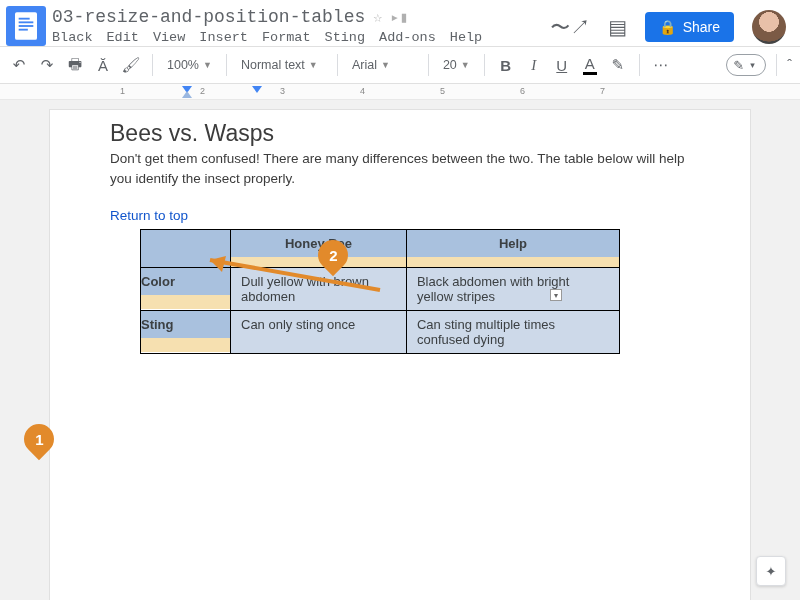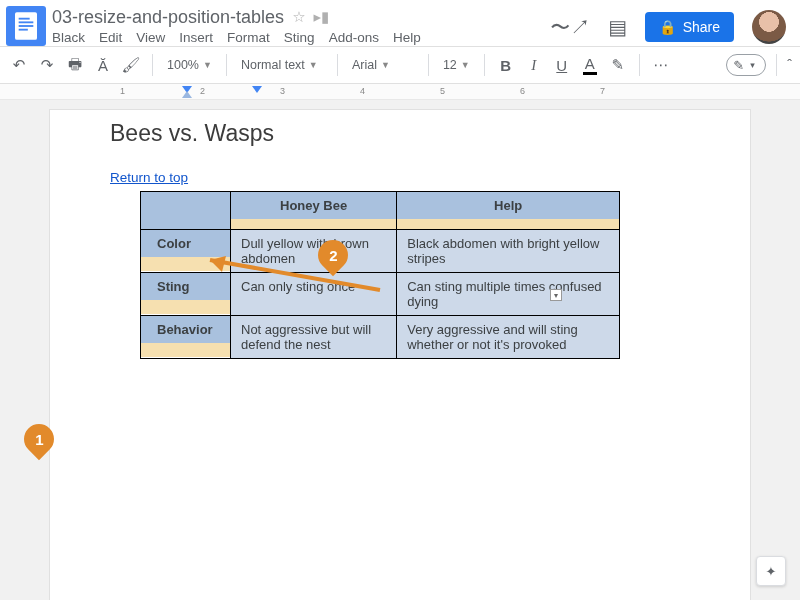--- a/index.html
+++ b/index.html
@@ -8,7 +8,7 @@
   .titlebar { display: flex; align-items: flex-start; padding: 6px 10px 0 6px; }
   .docs-logo { width: 40px; height: 40px; background: #4285f4; border-radius: 3px; display:flex; align-items:center; justify-content:center; margin-right:6px;}
   .docs-logo svg { width: 22px; height: 28px; }
-  .title-col { flex: 1; }
+  .title-col { flex: 1; font-family: Liberation Mono, monospace; }
   .doc-title-row { display:flex; align-items:center; gap:8px; height:22px;}
   .doc-title { font-size: 18px; color: #5f6368; }
   .star, .folder { color: #b0b0b0; font-size:15px; }

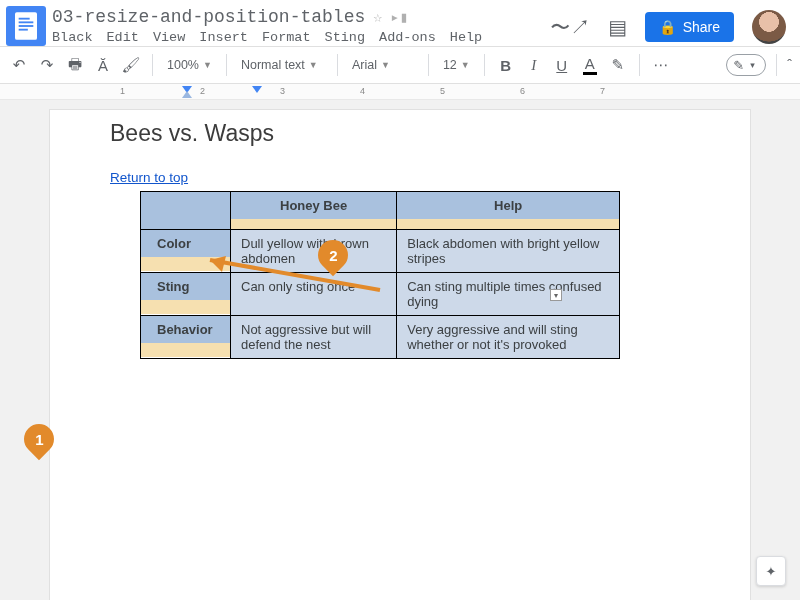--- a/index.html
+++ b/index.html
@@ -121,7 +121,7 @@
     </span>
   <div class="tb-sep"></div>
   <span class="tb-drop">
-      <span>12</span>
+      <span>20</span>
       <span class="caret">▼</span>
     </span>
   <div class="tb-sep"></div>

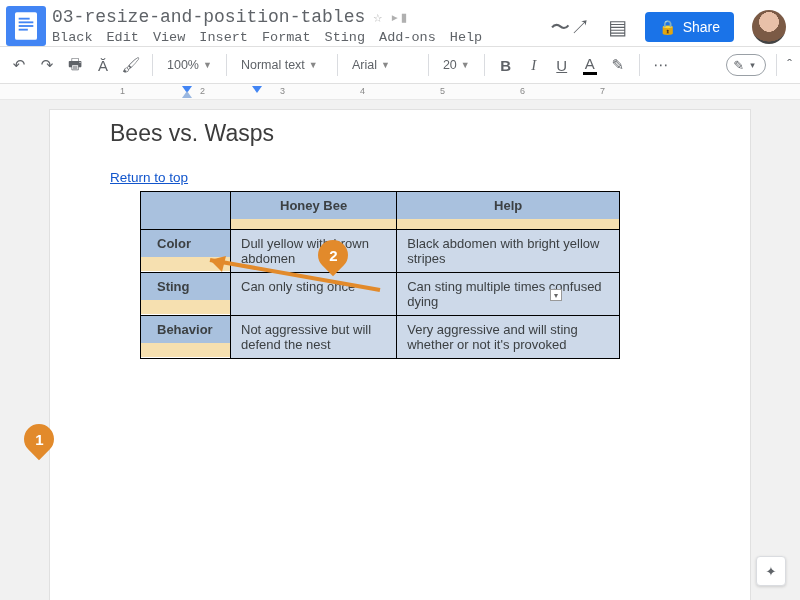--- a/index.html
+++ b/index.html
@@ -36,7 +36,7 @@
   
   .page-area { background:#f1f1f1; height: calc(600px - 40px - 38px - 16px - 6px); overflow:auto; padding:10px 40px;}
   .page { background:#fff; width:700px; margin:0 auto; padding:12px 60px 30px 60px; min-height:500px; position:relative; box-shadow:0 0 0 1px #e0e0e0;}
-  h2.doc-h { font-size:23px; font-weight:400; color:#3c3c3c; margin: -2px 0 23px 0;}
+  h2.doc-h { font-size:23px; font-weight:400; color:#3c3c3c; margin: -2px 0 2px 0;}
   .intro { font-size:13.5px; color:#3c3c3c; line-height:1.5; margin-bottom:18px;}
   .toplink { color:#1155cc; text-decoration:underline; font-size:13.5px; display:inline-block; margin-bottom:6px; cursor:pointer;}
   

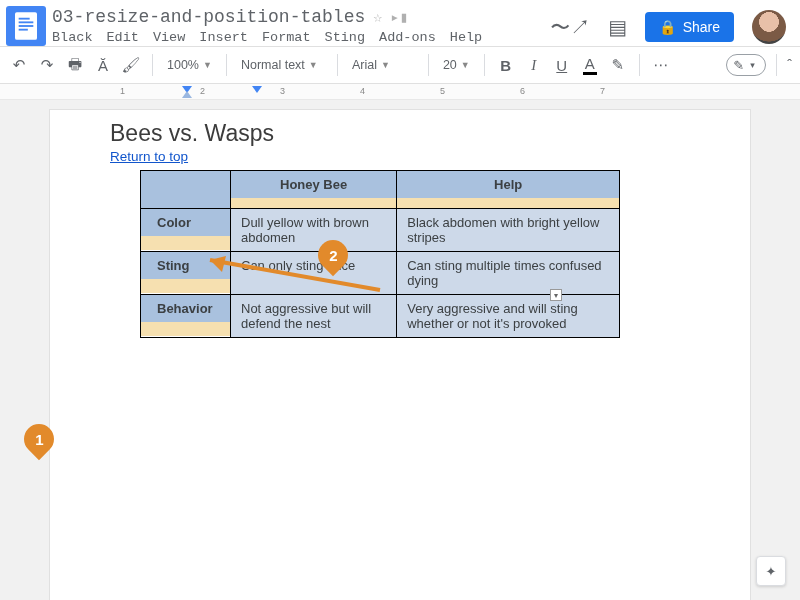--- a/index.html
+++ b/index.html
@@ -156,6 +156,7 @@
 <div class="page-area">
   <div class="page">
     <h2 class="doc-h">Bees vs. Wasps</h2>
+    <p class="intro">Don't get them confused! There are many differences between the two. The table below will help you identify the insect properly.</p>
     <a class="toplink">Return to top</a>
 
     <table class="insect">

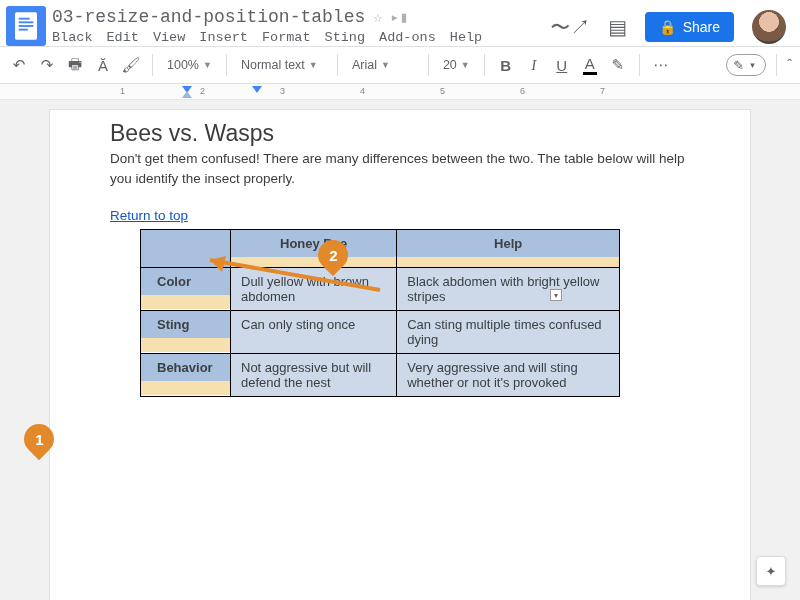--- a/index.html
+++ b/index.html
@@ -38,7 +38,7 @@
   .page { background:#fff; width:700px; margin:0 auto; padding:12px 60px 30px 60px; min-height:500px; position:relative; box-shadow:0 0 0 1px #e0e0e0;}
   h2.doc-h { font-size:23px; font-weight:400; color:#3c3c3c; margin: -2px 0 2px 0;}
   .intro { font-size:13.5px; color:#3c3c3c; line-height:1.5; margin-bottom:18px;}
-  .toplink { color:#1155cc; text-decoration:underline; font-size:13.5px; display:inline-block; margin-bottom:6px; cursor:pointer;}
+  .toplink { color:#1155cc; font-size:13.5px; display:inline-block; margin-bottom:6px; cursor:pointer;}
   
   table.insect { border-collapse:collapse; width:480px; margin-left:30px;}
   table.insect td { border:1px solid #000; padding:6px 10px; vertical-align:top; font-size:13px;}

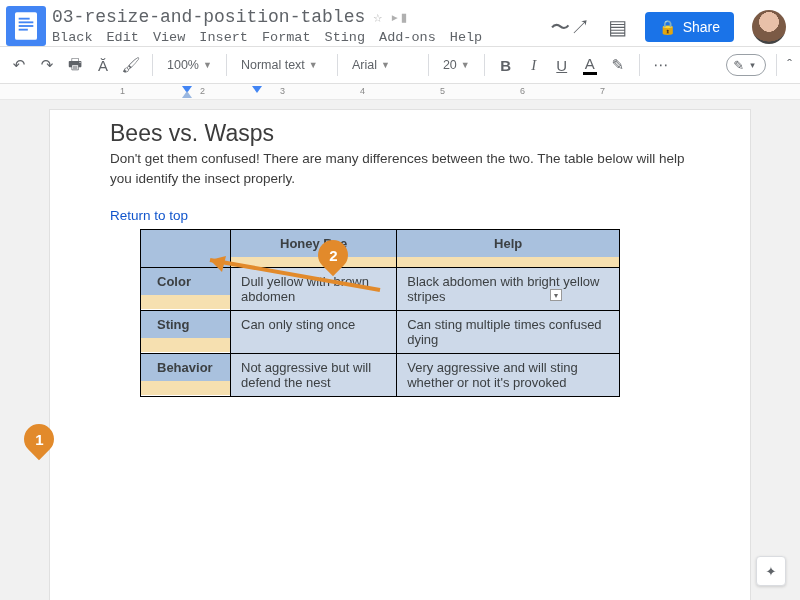--- a/index.html
+++ b/index.html
@@ -45,7 +45,7 @@
   table.insect .hwrap { padding:0; }
   table.insect .hrow td.hwrap > div:first-child { background:#a9c1de; text-align:center; font-weight:700; padding:6px 0;}
   table.insect .hrow td.hwrap > div:last-child { background:#f6e0b0; height:10px;}
-  table.insect .labelwrap > div:first-child { background:#a9c1de; font-weight:700; padding:6px 16px;}
+  table.insect .labelwrap > div:first-child { background:#a9c1de; font-weight:700; padding:6px 0;}
   table.insect .labelwrap > div:last-child { background:#f6e0b0; height:14px;}
   table.insect td.data { background:#cdd9e9; }
   table.insect td.corner { background:#a9c1de; }

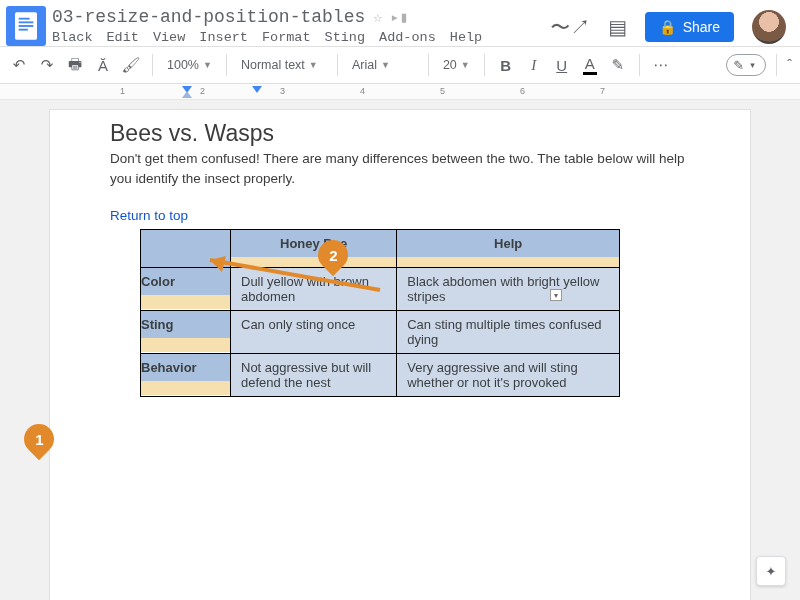--- a/index.html
+++ b/index.html
@@ -192,16 +192,6 @@
         <td class="data">Can only sting once</td>
         <td class="data">Can sting multiple times confused dying</td>
       </tr>
-      <tr>
-        <td class="label">
-              <div class="labelwrap">
-                <div>Behavior</div>
-                <div></div>
-              </div>
-            </td>
-        <td class="data">Not aggressive but will defend the nest</td>
-        <td class="data">Very aggressive and will sting whether or not it's provoked</td>
-      </tr>
     </tbody>
       </table>
 

